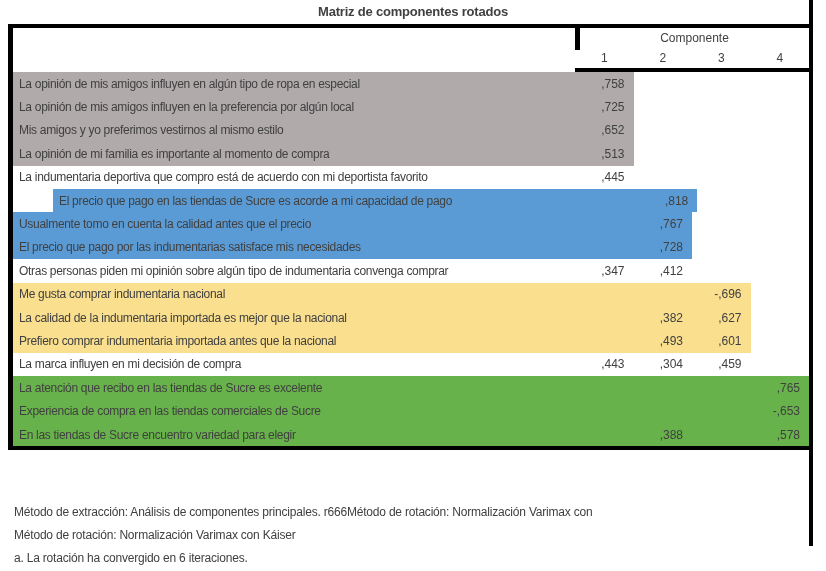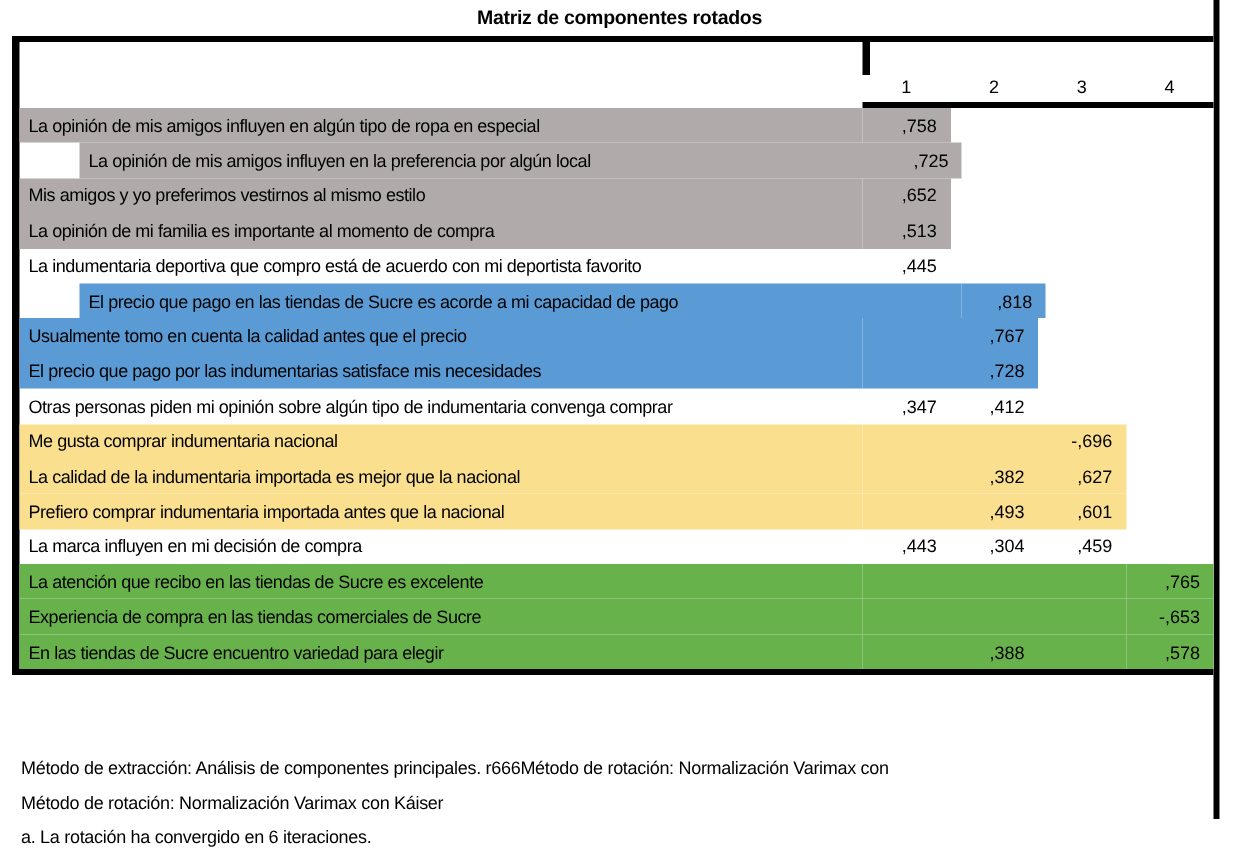--- a/index.html
+++ b/index.html
@@ -5,7 +5,7 @@
   html,body{margin:0;padding:0;background:#fff;}
   .page{
     position:relative;width:826px;height:571px;background:#ffffff;
-    font-family:"Liberation Sans",sans-serif;color:#000000;overflow:hidden;
+    font-family:"Liberation Sans",sans-serif;color:#404040;overflow:hidden;
   }
   .title{
     position:absolute;top:4px;left:0;width:100%;text-align:center;

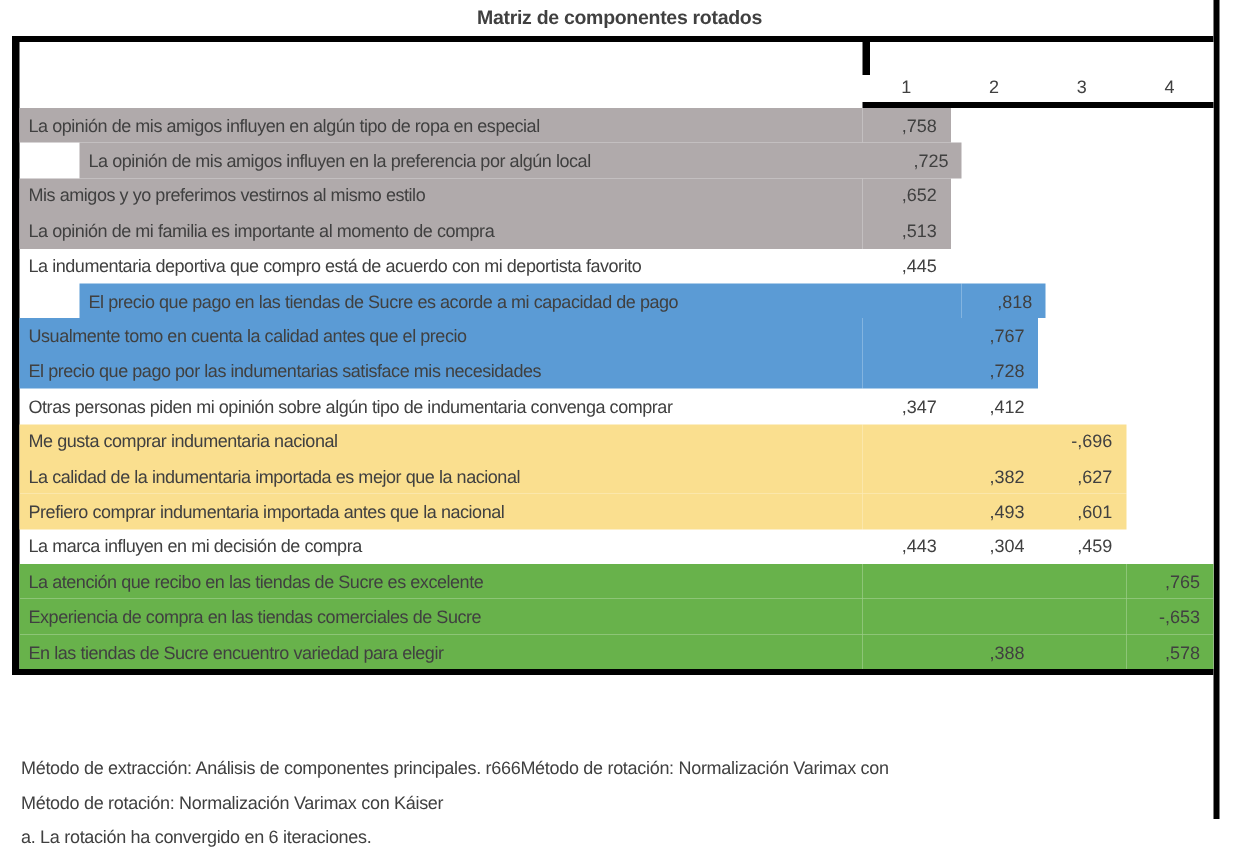--- a/index.html
+++ b/index.html
@@ -56,6 +56,7 @@
   <div class="tablebox">
     <div class="thead">
       <div class="vbar"></div>
+      <div class="comp-label">Componente</div>
       <div class="colnums">
         <div class="colnum">1</div>
         <div class="colnum">2</div>

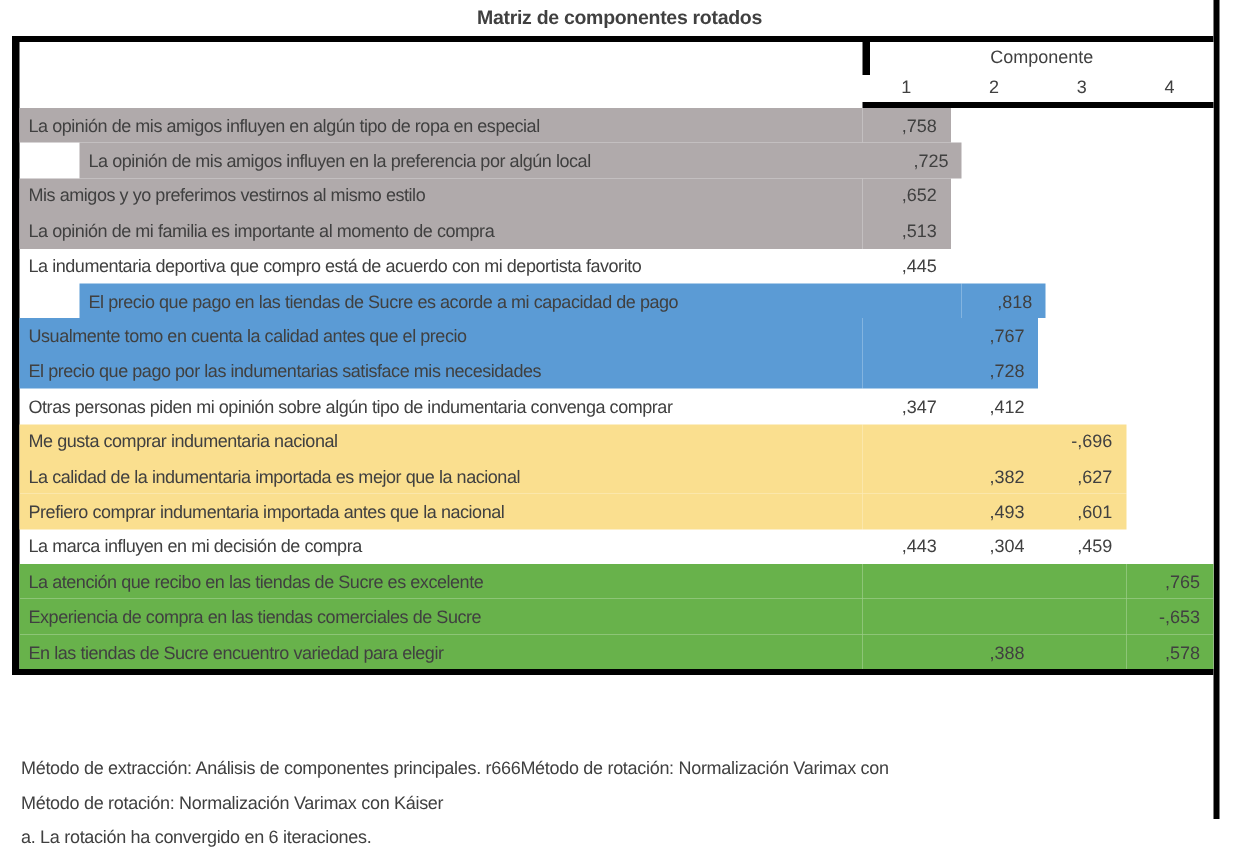--- a/index.html
+++ b/index.html
@@ -73,7 +73,7 @@
           <div class="cell value"></div>
         </div>
         <div class="row">
-          <div class="cell label" style="background: rgb(176, 170, 171); margin-left: 40px;">La opinión de mis amigos influyen en la preferencia por algún local</div>
+          <div class="cell label" style="background: rgb(176, 170, 171);">La opinión de mis amigos influyen en la preferencia por algún local</div>
           <div class="cell value" style="background: rgb(176, 170, 171);">,725</div>
           <div class="cell value"></div>
           <div class="cell value"></div>

